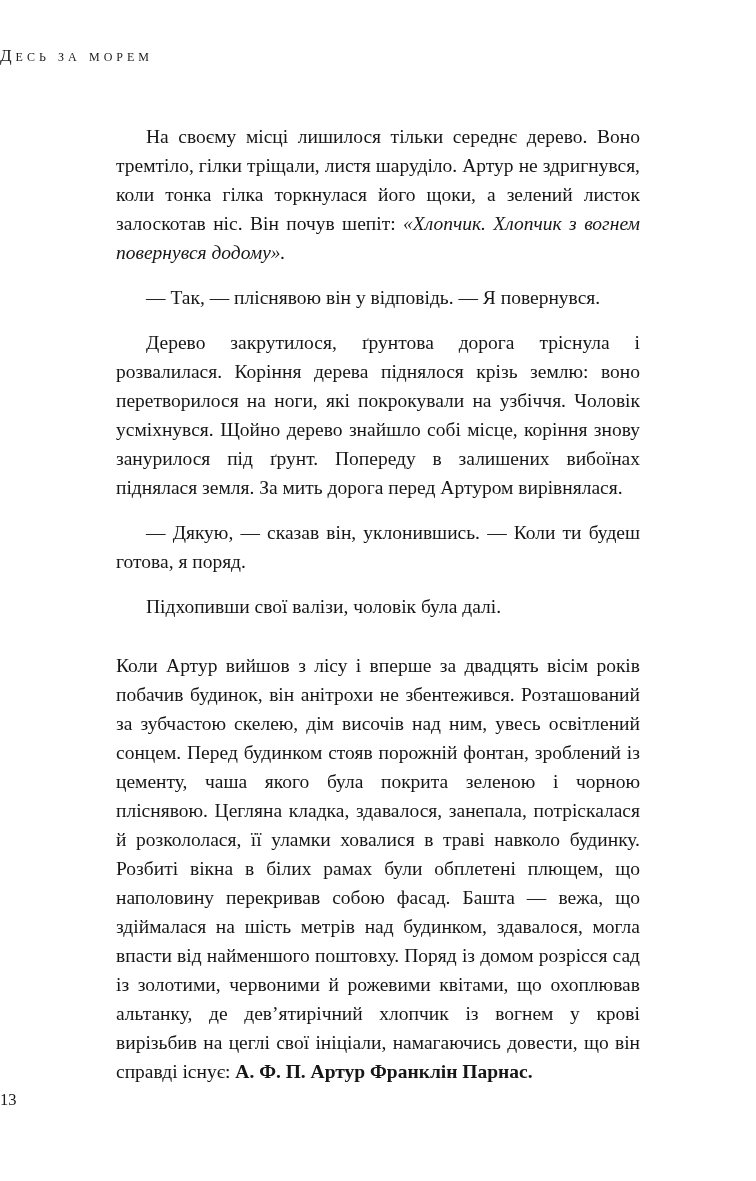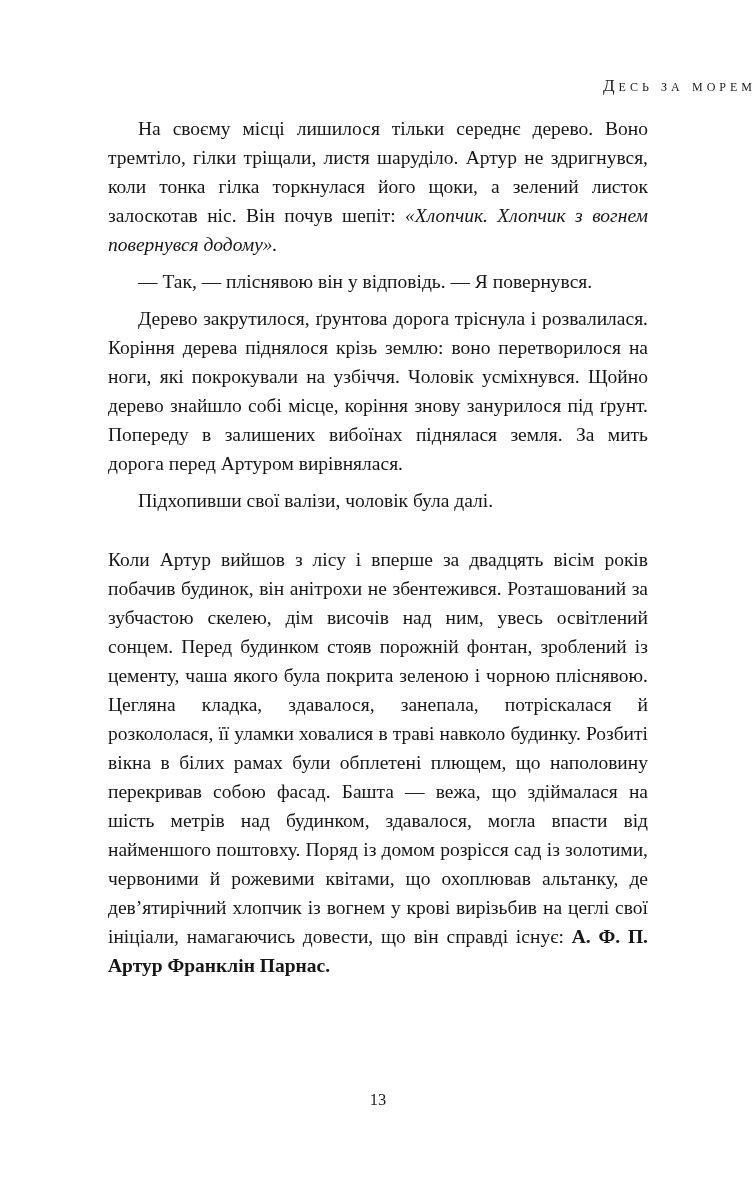--- a/index.html
+++ b/index.html
@@ -21,12 +21,11 @@
     top: 46px;
     left: 0;
     right: 0;
-    text-align: right;
+    text-align: left;
     font-size: 17px;
     letter-spacing: 4px;
     font-variant: small-caps;
     color: #1a1a1a;
-    margin-top: 30px;
   }
   .body-text {
     position: absolute;

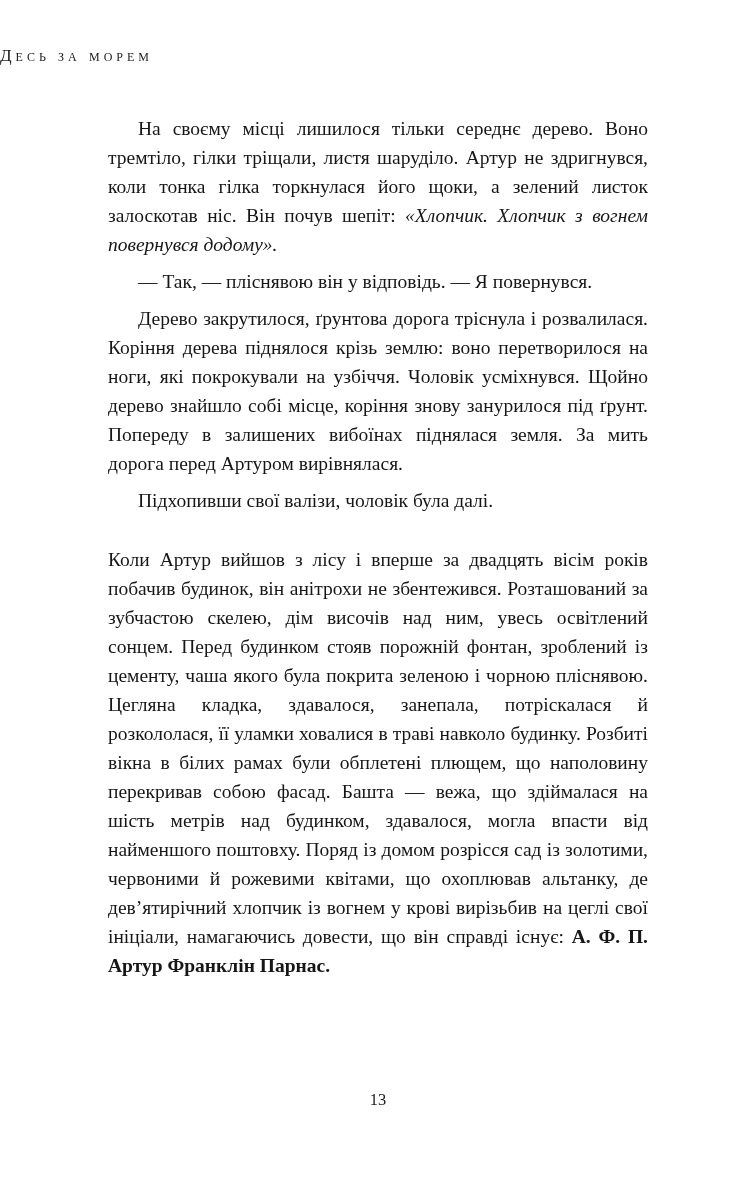--- a/index.html
+++ b/index.html
@@ -39,7 +39,7 @@
     -webkit-hyphens: auto;
   }
   .body-text p {
-    margin: 8px;
+    margin: 16px;
     padding: 0;
   }
   .body-text p.indent {

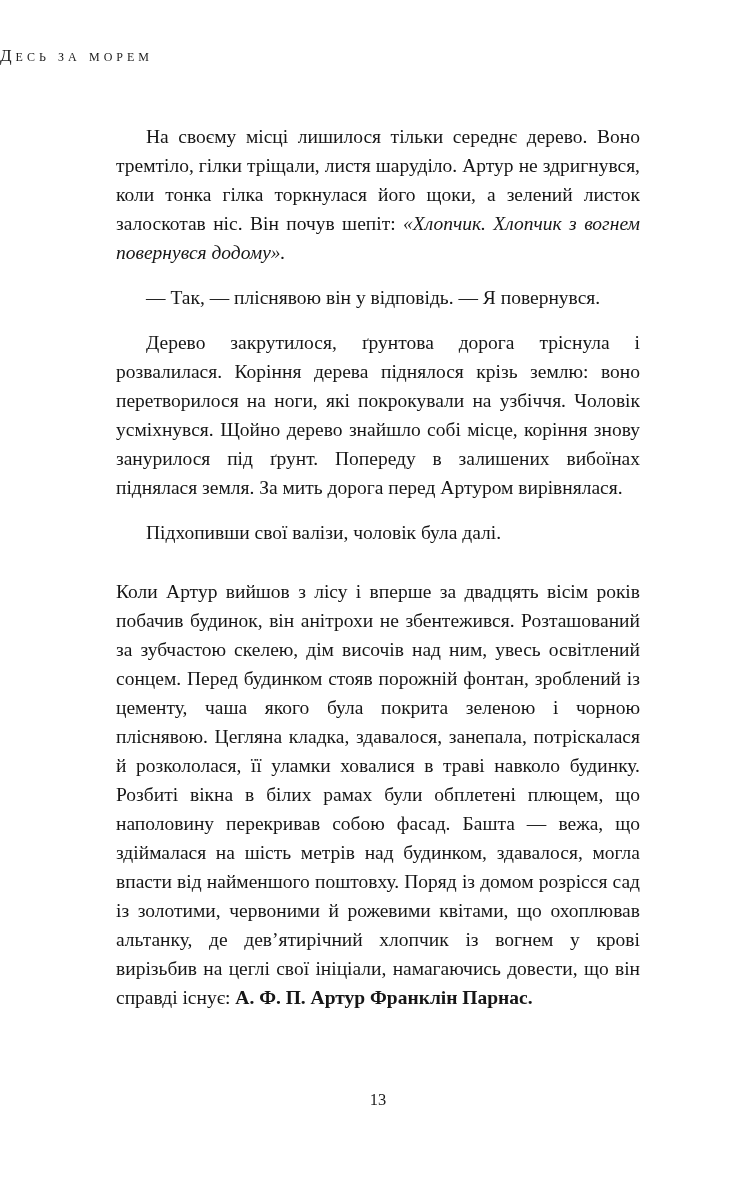--- a/index.html
+++ b/index.html
@@ -80,6 +80,7 @@
 
     <p class="indent"><span>Дерево закрутилося, ґрунтова дорога тріснула і розвалилася. Коріння дерева піднялося крізь землю: воно перетворилося на ноги, які покрокували на узбіччя. Чоловік усміхнувся. Щойно дерево знайшло собі місце, коріння знову занурилося під ґрунт. Попереду в залишених вибоїнах піднялася земля. За мить дорога перед Артуром вирівнялася.</span></p>
 
+    <p class="indent"><span>— Дякую, — сказав він, уклонившись. — Коли ти будеш готова, я поряд.</span></p>
 
     <p class="indent"><span>Підхопивши свої валізи, чоловік була далі.</span></p>
 

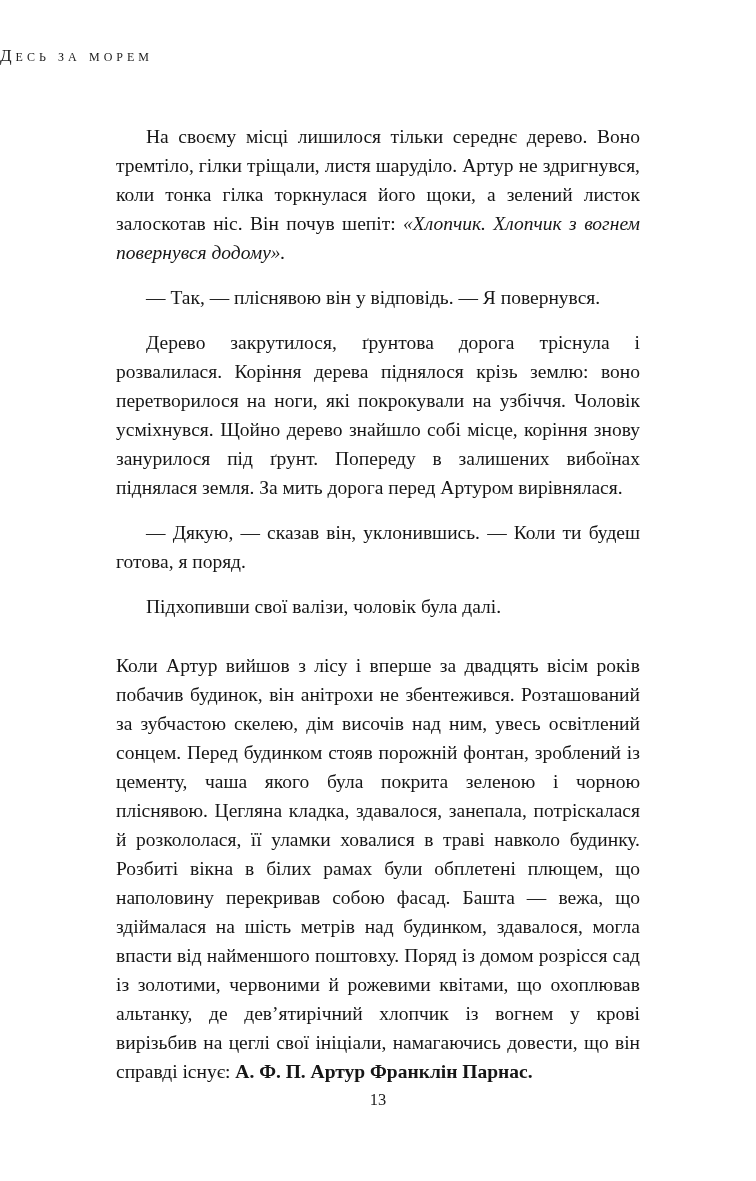--- a/index.html
+++ b/index.html
@@ -60,7 +60,7 @@
     top: 1090px;
     left: 0;
     right: 0;
-    text-align: center;
+    text-align: left;
     font-size: 16.5px;
     color: #1a1a1a;
   }

